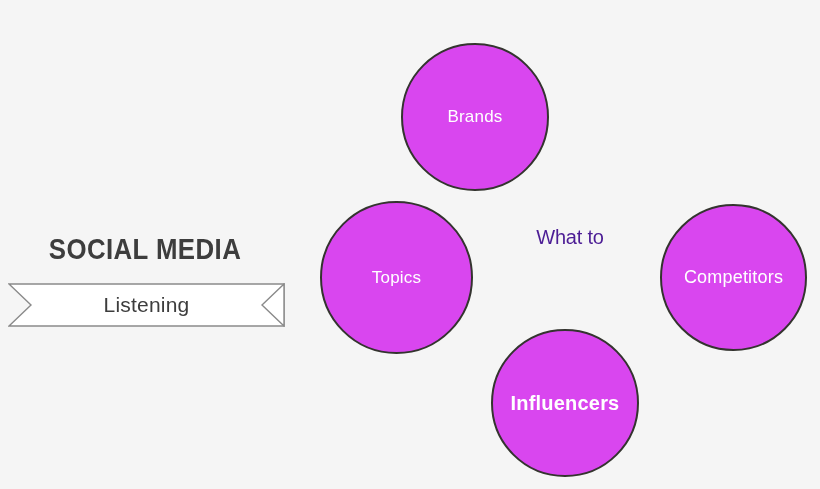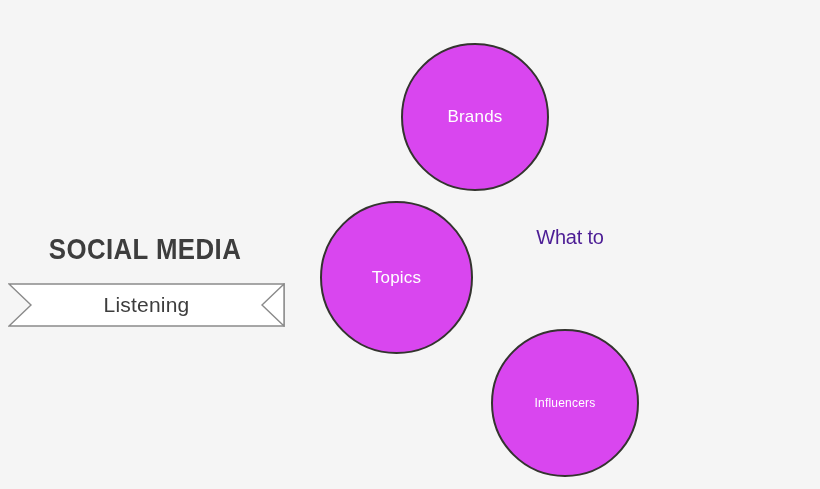--- a/index.html
+++ b/index.html
@@ -148,6 +148,9 @@
       <span class="node-label">Topics</span>
     </div>
 
+    <div class="node n-competitors" id="n-competitors">
+      <span class="node-label">Competitors</span>
+    </div>
 
     <div class="node n-influencers" id="n-influencers">
       <span class="node-label">Influencers</span>

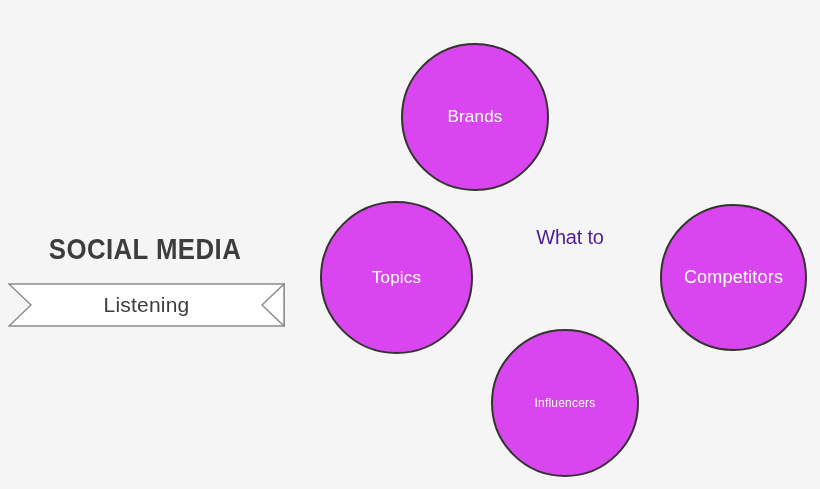--- a/index.html
+++ b/index.html
@@ -96,7 +96,7 @@
     white-space: nowrap;
   }
   .node.n-competitors .node-label { font-size: 18px; }
-  .node.n-influencers .node-label { font-size: 12px; }
+  .node.n-influencers .node-label { font-size: 20px; font-weight: bold; }
 
   #n-brands      { left: 401px; top:  43px; width: 148px; height: 148px; }
   #n-topics      { left: 583px; top:  43px; width: 148px; height: 148px; }

